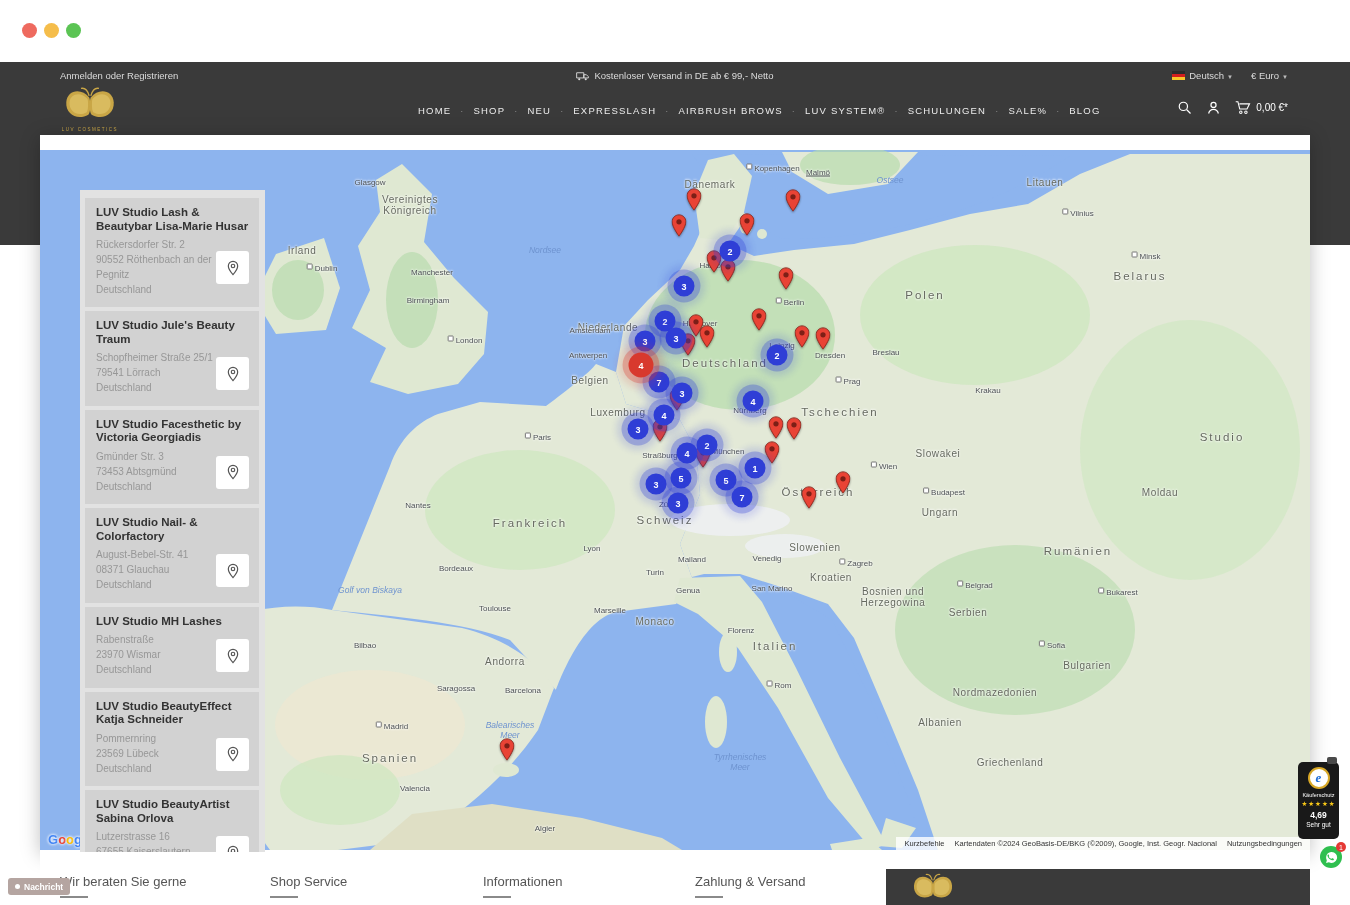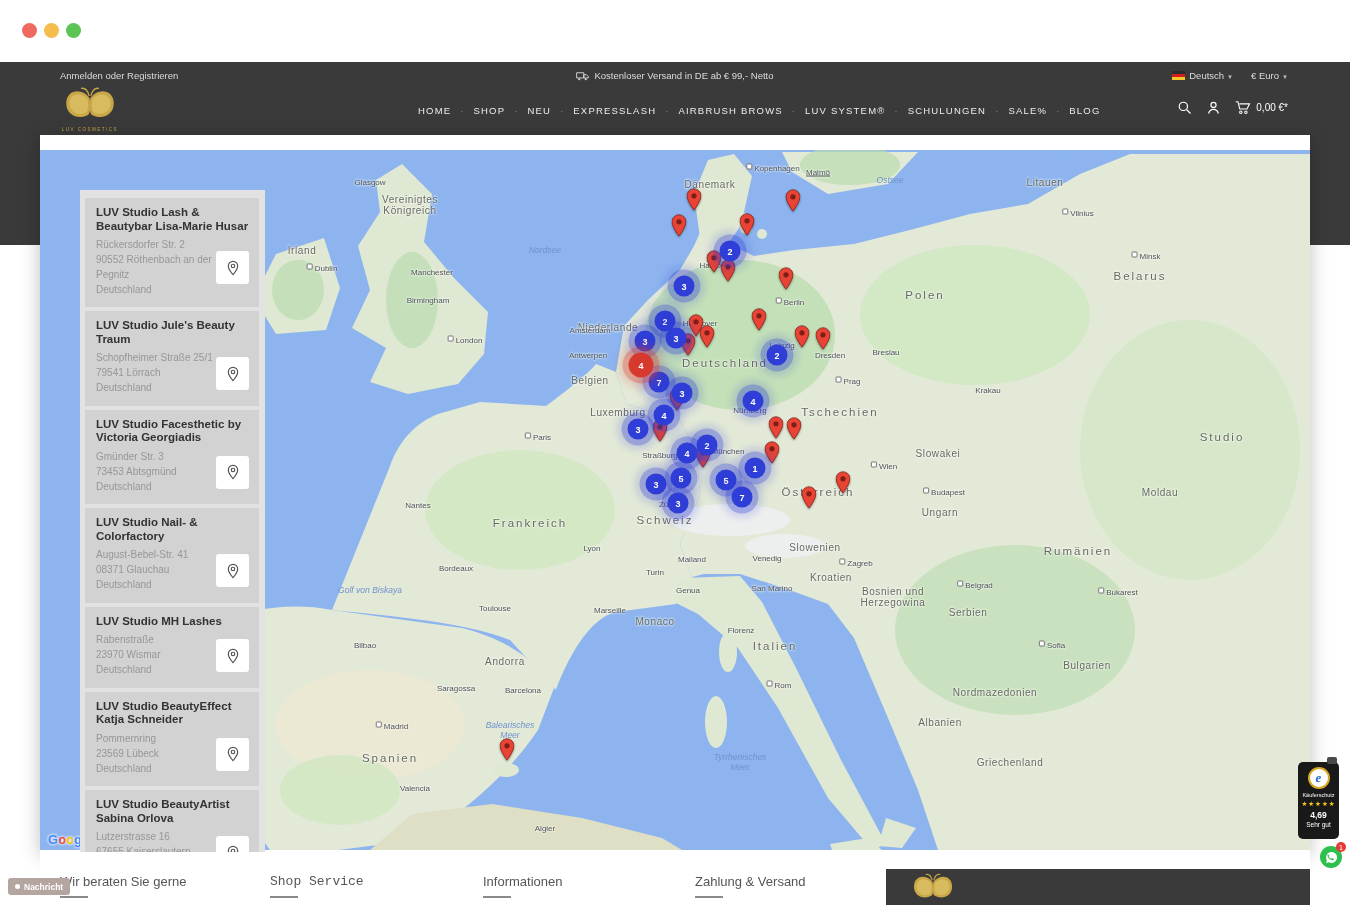--- a/index.html
+++ b/index.html
@@ -412,6 +412,11 @@
         <div class="cluster red" style="left: 601px; top: 215px;">4</div>
       </div>
     <div class="glogo" id="glogo"><span style="color: rgb(66, 133, 244);">G</span><span style="color: rgb(234, 67, 53);">o</span><span style="color: rgb(251, 188, 5);">o</span><span style="color: rgb(66, 133, 244);">g</span><span style="color: rgb(52, 168, 83);">l</span><span style="color: rgb(234, 67, 53);">e</span></div>
+    <div class="attrib">
+      <span>Kurzbefehle</span>
+      <span>Kartendaten ©2024 GeoBasis-DE/BKG (©2009), Google, Inst. Geogr. Nacional</span>
+      <span>Nutzungsbedingungen</span>
+    </div>
   </div>
 
   <div class="sidebar">

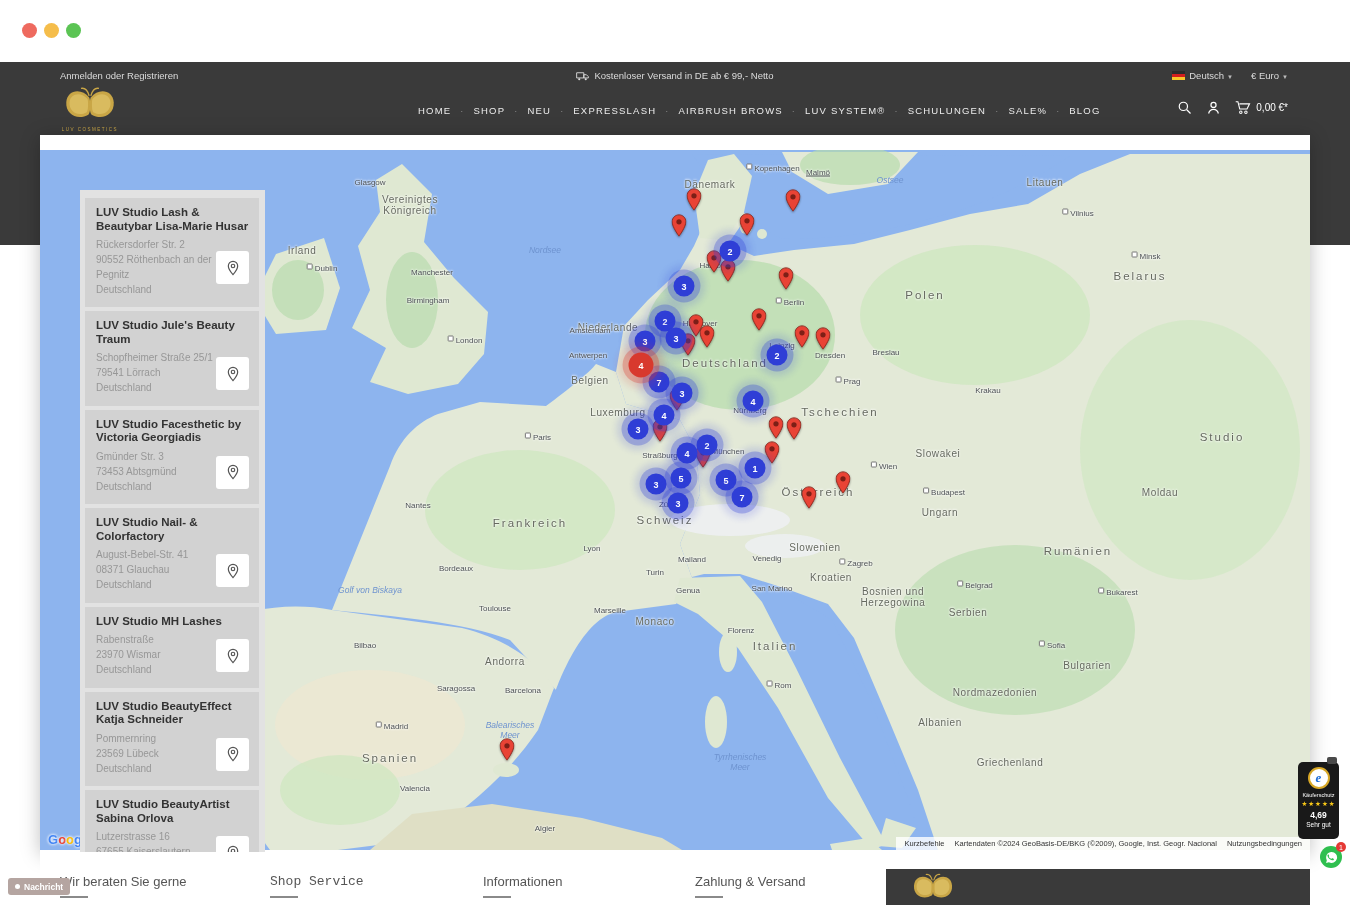--- a/index.html
+++ b/index.html
@@ -561,7 +561,7 @@
 <div class="footer">
   <div id="fcols">
       <div class="fcol" style="left: 20px;">Wir beraten Sie gerne<i></i></div>
-      <div class="fcol" style="left: 230px; font-family: Liberation Mono, monospace;">Shop Service<i></i></div>
+      <div class="fcol" style="left: 230px;">Shop Service<i></i></div>
       <div class="fcol" style="left: 443px;">Informationen<i></i></div>
       <div class="fcol" style="left: 655px;">Zahlung &amp; Versand<i></i></div>
     </div>

